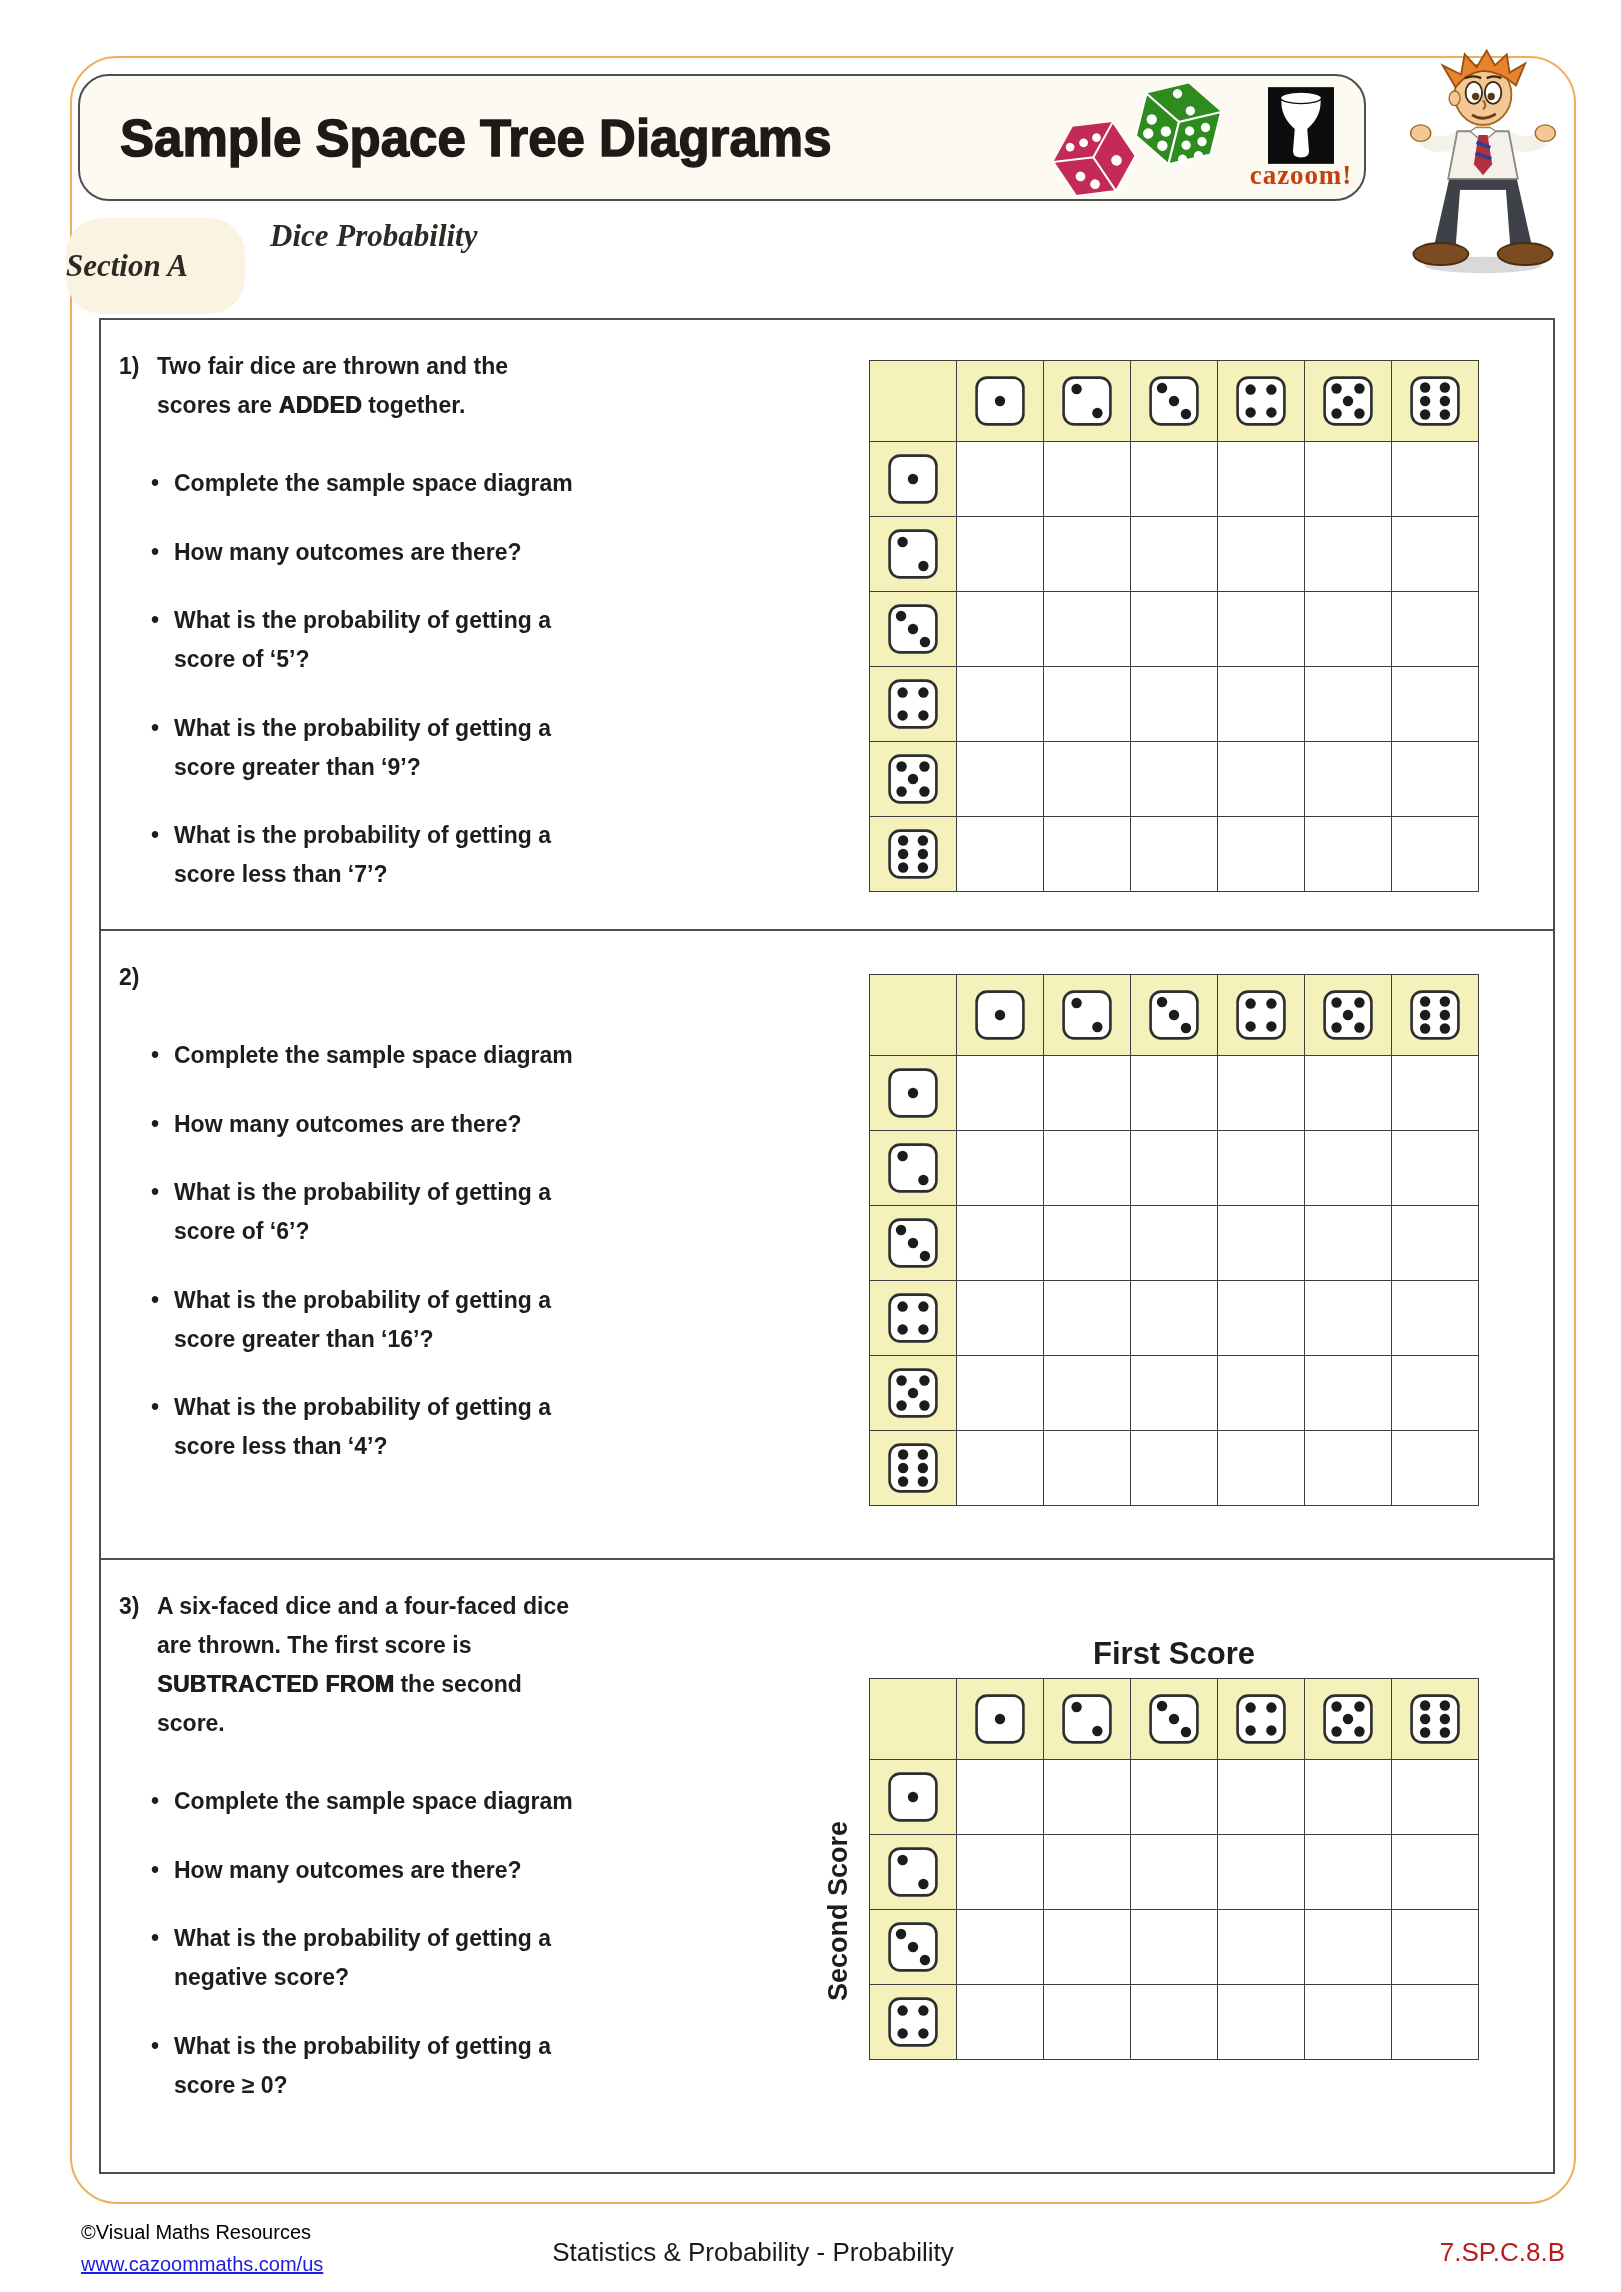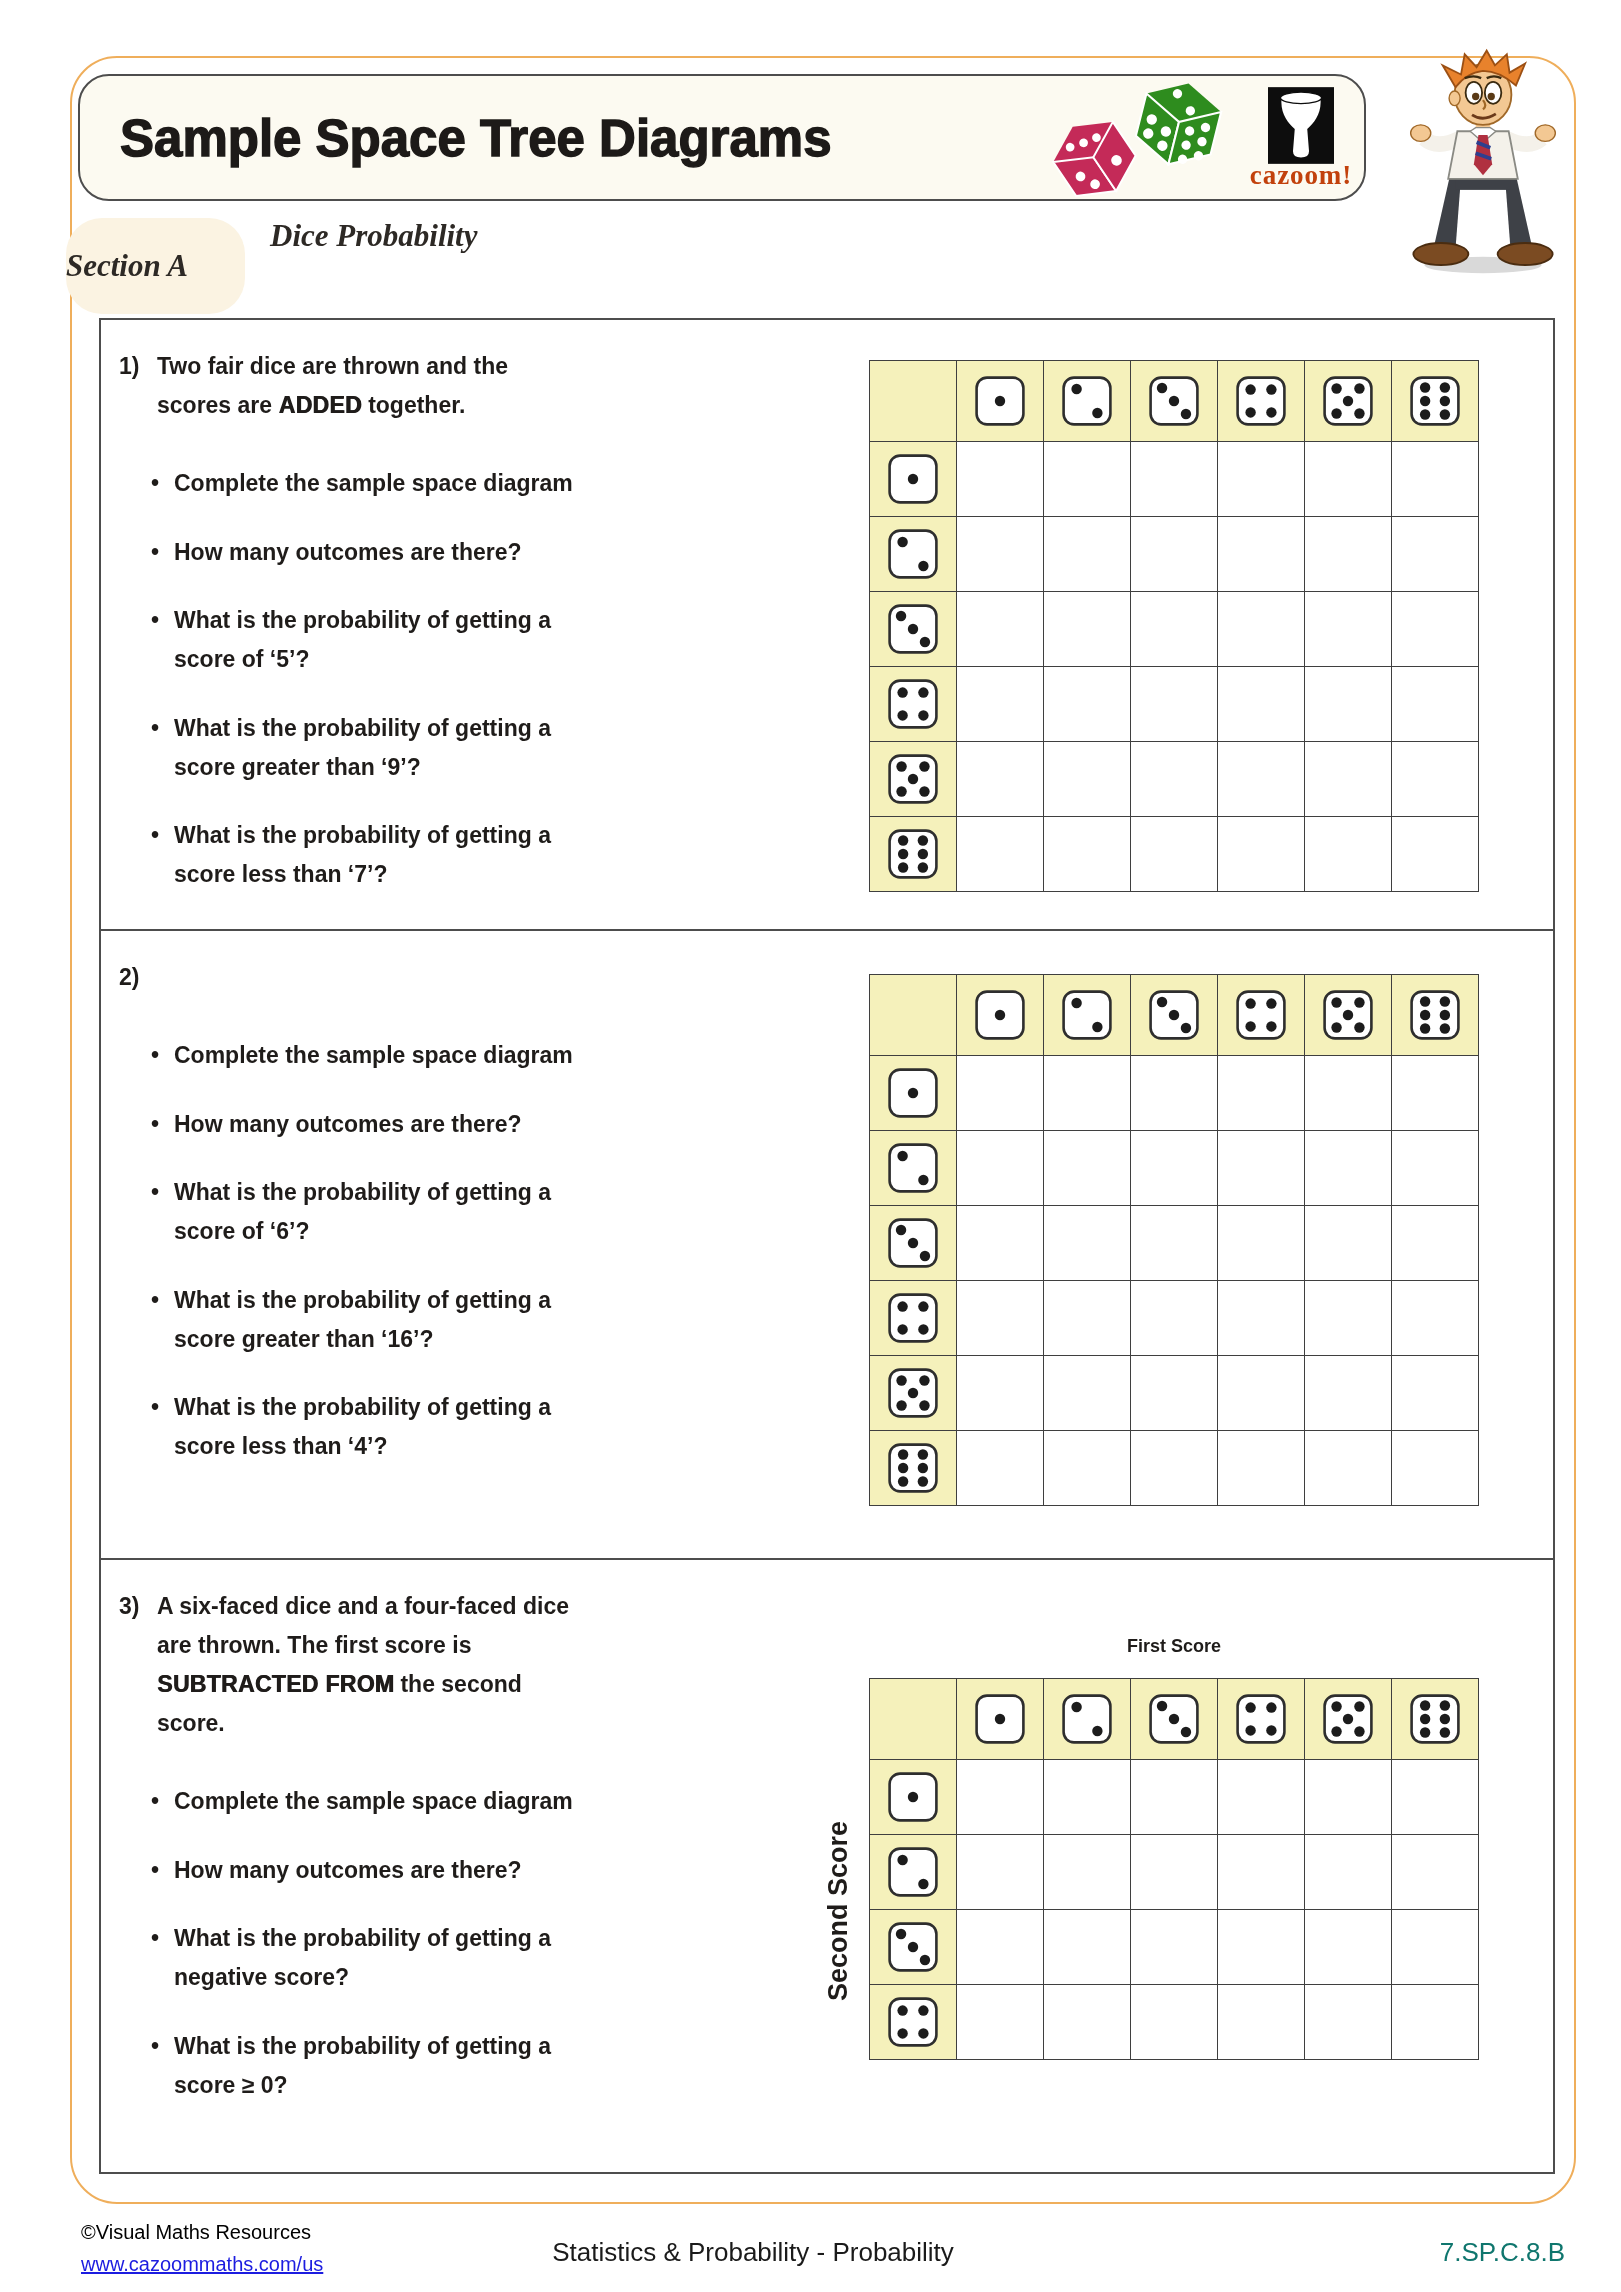--- a/index.html
+++ b/index.html
@@ -61,7 +61,7 @@
   .die { width:52px; height:52px; display:block; margin:0 auto; }
 
   .axis-x { position:absolute; top:-42px; left:0; width:610px; text-align:center;
-    font-size:18px; font-weight:bold; color:#1f1c1a; }
+    font-size:31px; font-weight:bold; color:#1f1c1a; }
   .axis-y { position:absolute; left:-50px; top:81px; height:303px; width:39px;
     display:flex; align-items:center; justify-content:center;
     writing-mode:vertical-rl; transform:rotate(180deg);

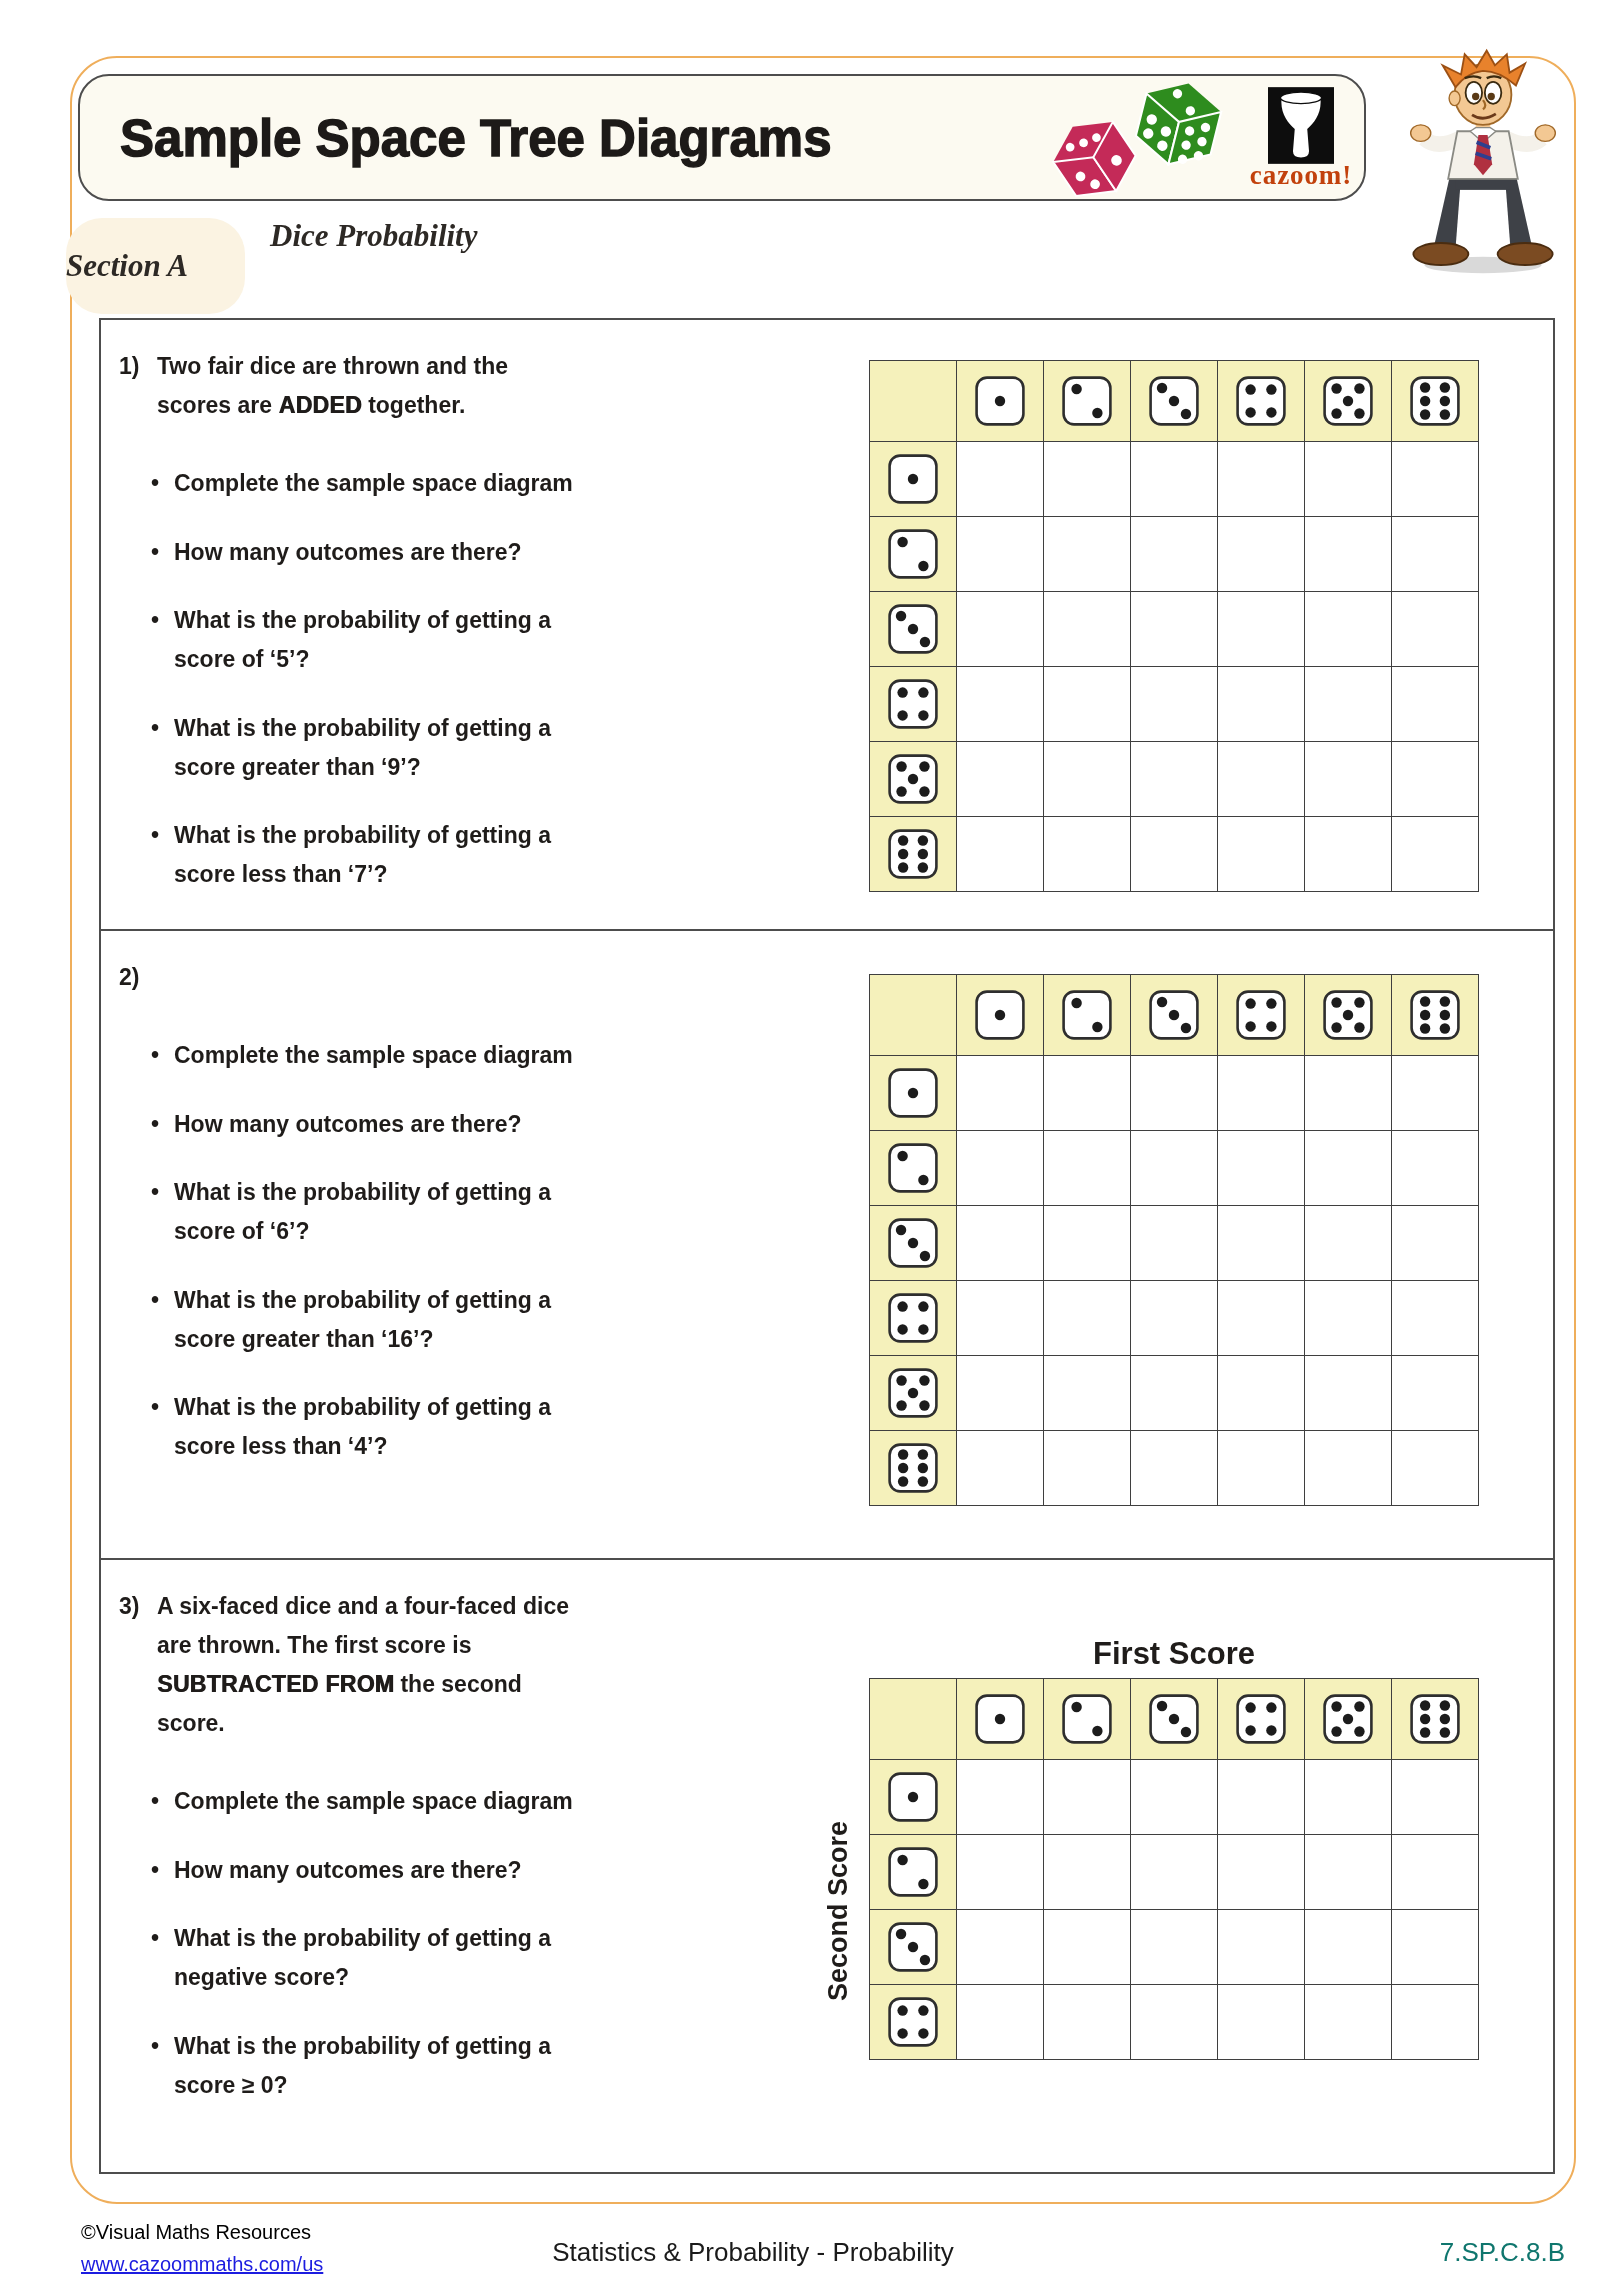--- a/index.html
+++ b/index.html
@@ -71,7 +71,7 @@
   .f-left { position:absolute; left:43px; top:2216px; font-size:20px; line-height:32px; color:#000;margin-left:38px; }
   .f-link { color:var(--link); text-decoration:underline; }
   .f-center { position:absolute; left:4px; width:1498px; top:2237px; text-align:center; font-size:26px; color:#1a1a1a; }
-  .f-right { position:absolute; right:57px; top:2237px; font-size:26px; color:#0f766e; }
+  .f-right { position:absolute; right:57px; top:2237px; font-size:26px; color:#b91c1c; }
 </style>
 </head>
 <body>

